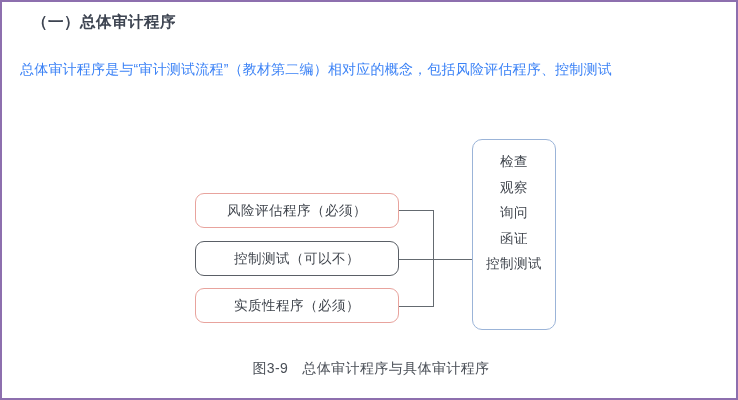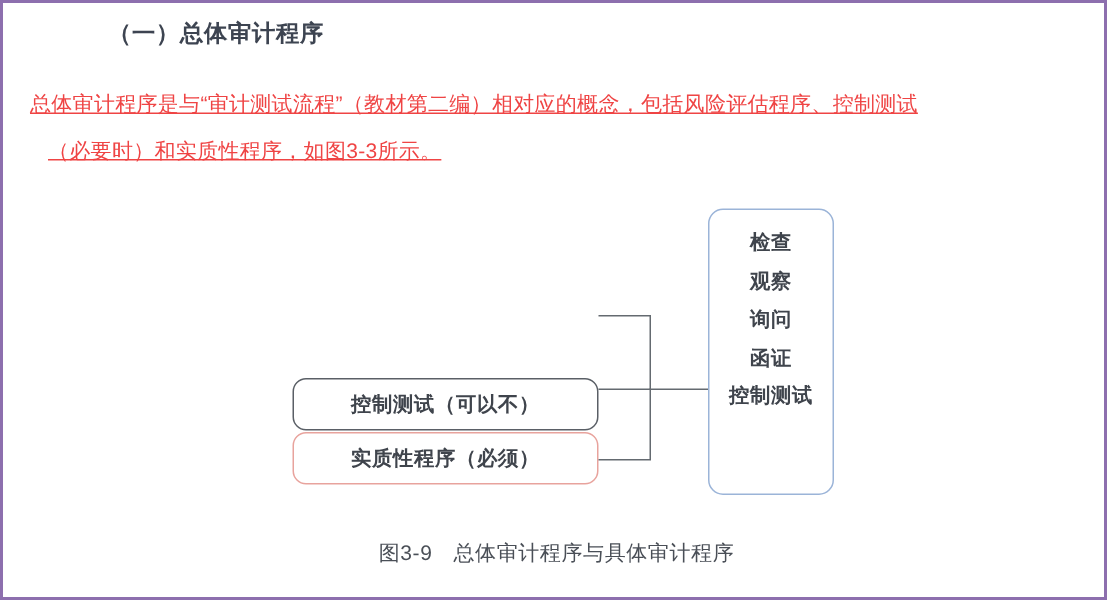--- a/index.html
+++ b/index.html
@@ -33,7 +33,6 @@
     color: #3d4451;
     letter-spacing: 0.5px;
     white-space: nowrap;
-    margin-left: 40px;
   }
 
   

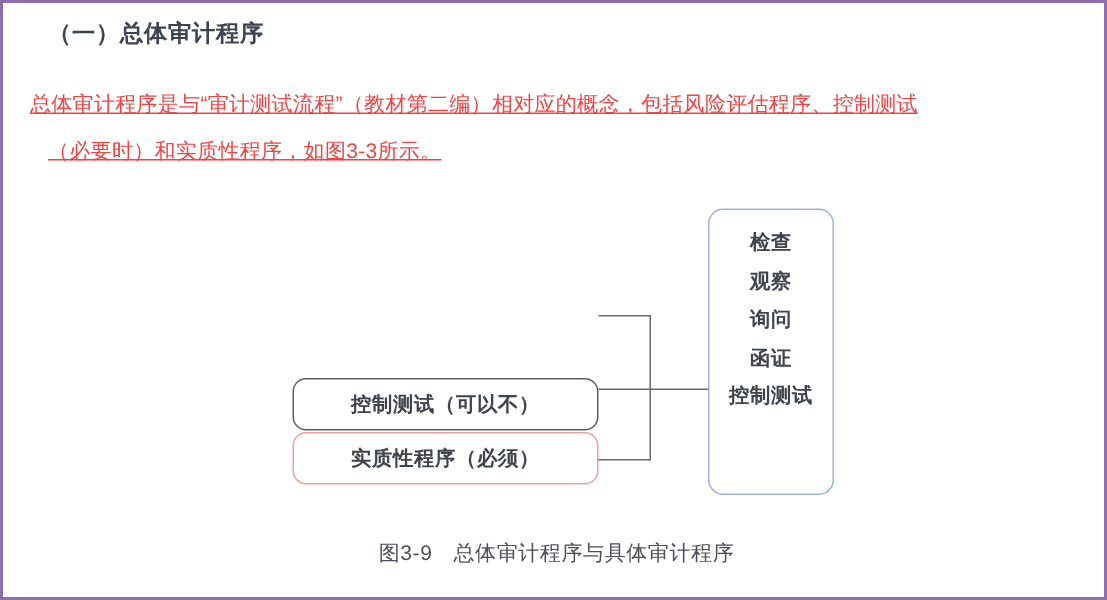--- a/index.html
+++ b/index.html
@@ -42,10 +42,9 @@
     top: 52px;
     width: 706px;
     font-size: 14px;
-    color: #ef4444;
+    color: #3b82f6;
     line-height: 31px;
     letter-spacing: 0.2px;
-    text-decoration: underline;
   }
   .para .line {
     white-space: nowrap;

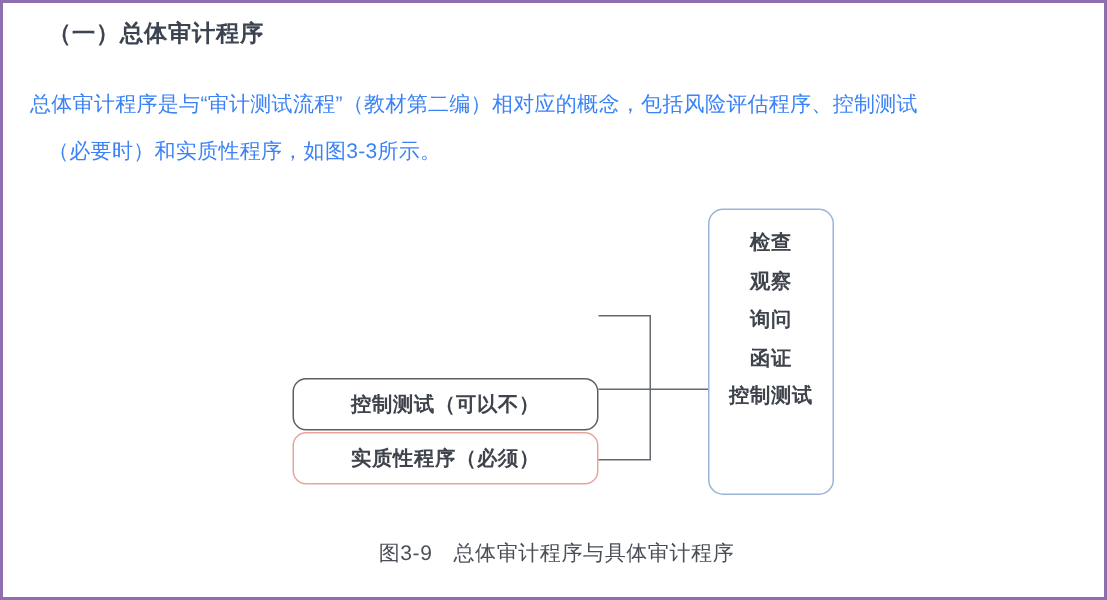--- a/index.html
+++ b/index.html
@@ -145,7 +145,6 @@
 
   <div class="para">
     <span class="line">总体审计程序是与“审计测试流程”（教材第二编）相对应的概念，包括风险评估程序、控制测试</span>
-    <span class="line indent">（必要时）和实质性程序，如图3-3所示。</span>
   </div>
 
   <div class="diagram">

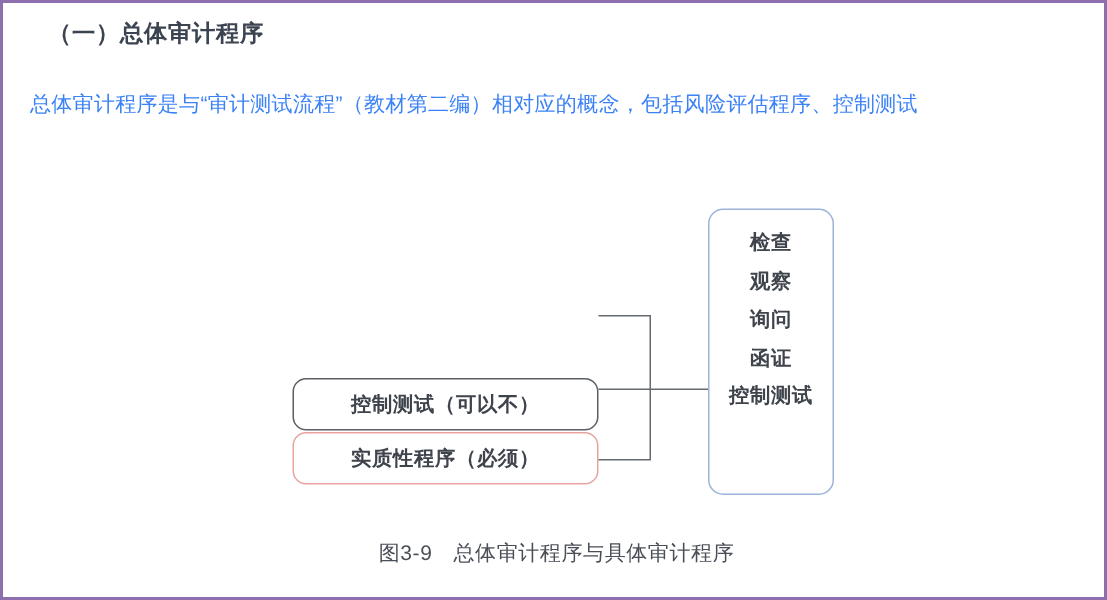--- a/index.html
+++ b/index.html
@@ -61,7 +61,7 @@
     height: 400px;
     pointer-events: none;
   }
-  .diagram > * { pointer-events: auto; font-weight: bold; }
+  .diagram > * { pointer-events: auto; }
 
   .proc-box {
     position: absolute;

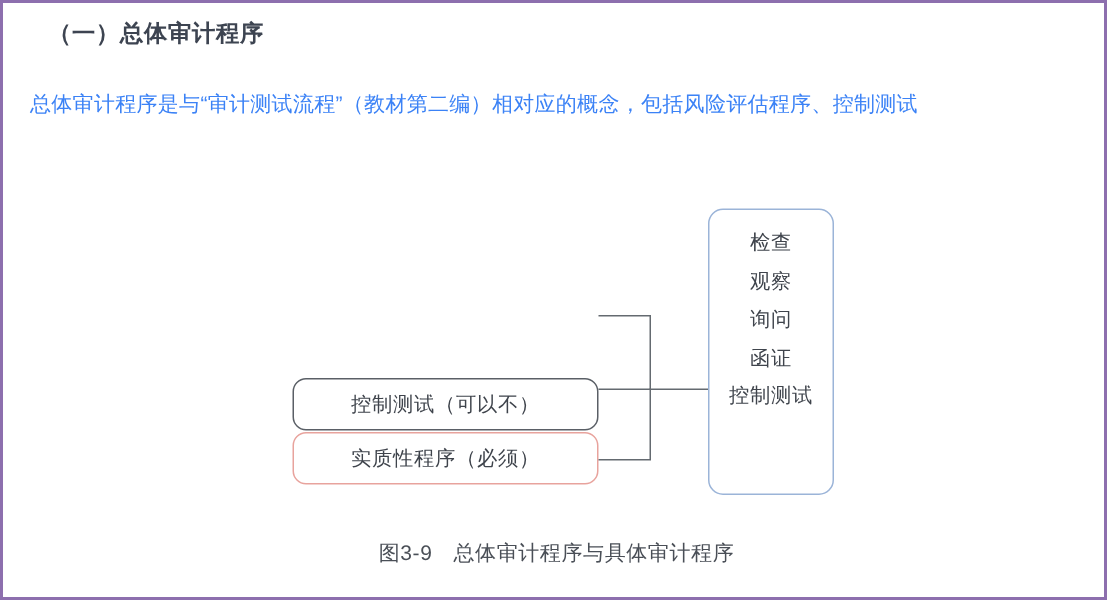--- a/index.html
+++ b/index.html
@@ -149,6 +149,9 @@
 
   <div class="diagram">
 
+    <div class="proc-box pink" id="box-risk">
+      <span>风险评估程序（必须）</span>
+    </div>
 
     <div class="proc-box gray" id="box-control">
       <span>控制测试（可以不）</span>

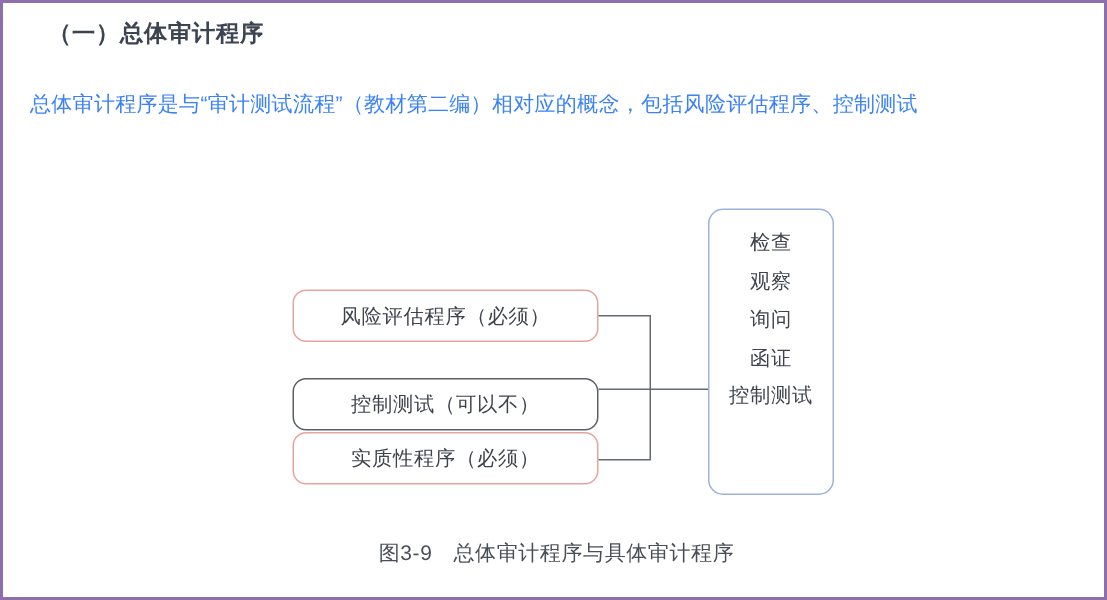--- a/index.html
+++ b/index.html
@@ -77,7 +77,7 @@
     white-space: nowrap;
   }
   .proc-box.pink  { border: 1.4px solid #e8a39d; }
-  .proc-box.gray  { border: 1.6px solid #5a5f66; margin-top: 11px; }
+  .proc-box.gray  { border: 1.6px solid #5a5f66; }
 
   #box-risk      { left: 193px; top: 191px; width: 204px; height: 35px; }
   #box-control   { left: 193px; top: 239px; width: 204px; height: 35px; }

